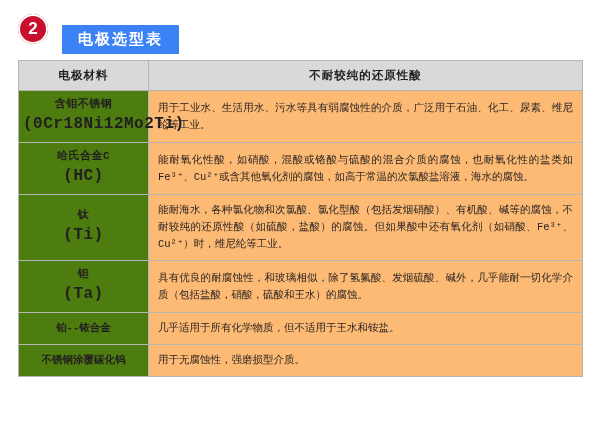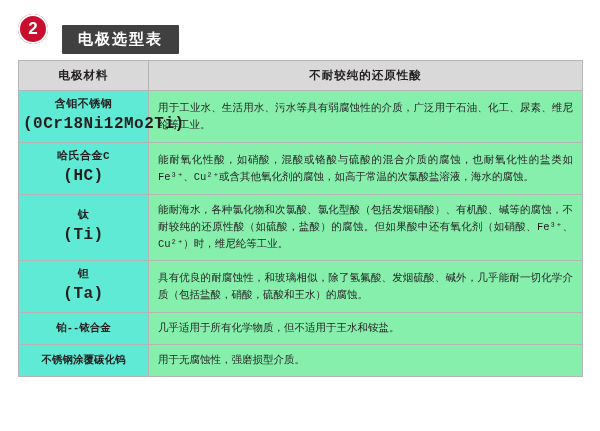--- a/index.html
+++ b/index.html
@@ -45,7 +45,7 @@
   }
   .title-bar {
     margin-left: 14px;
-    background: #404040;
+    background: #3b82f6;
     color: #ffffff;
     font-size: 15px;
     font-weight: bold;

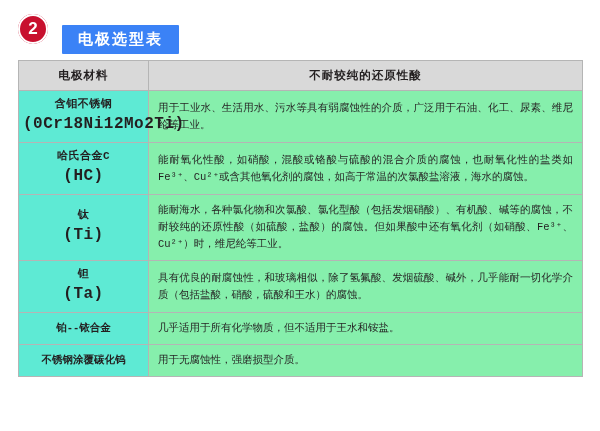--- a/index.html
+++ b/index.html
@@ -81,7 +81,7 @@
   col.c2 { width: 434px; }
 
   td.mat {
-    background: #5eead4;
+    background: #4d7c0f;
     text-align: center;
     font-weight: bold;
     font-size: 11px;

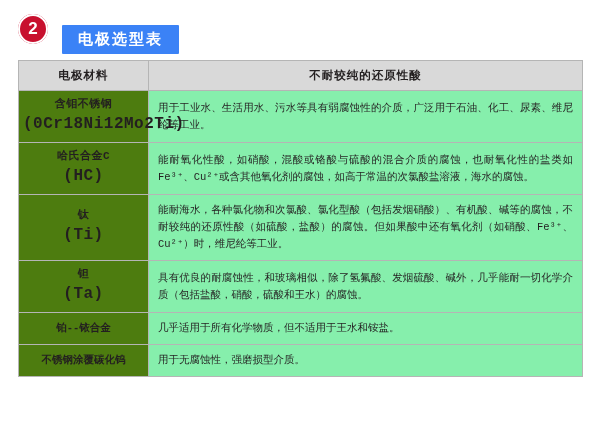--- a/index.html
+++ b/index.html
@@ -99,7 +99,7 @@
     letter-spacing: 0;
   }
   td.desc {
-    background: #86efac;
+    background: #fdba74;
     padding: 7px 9px;
     line-height: 1.62;
     text-align: justify;

